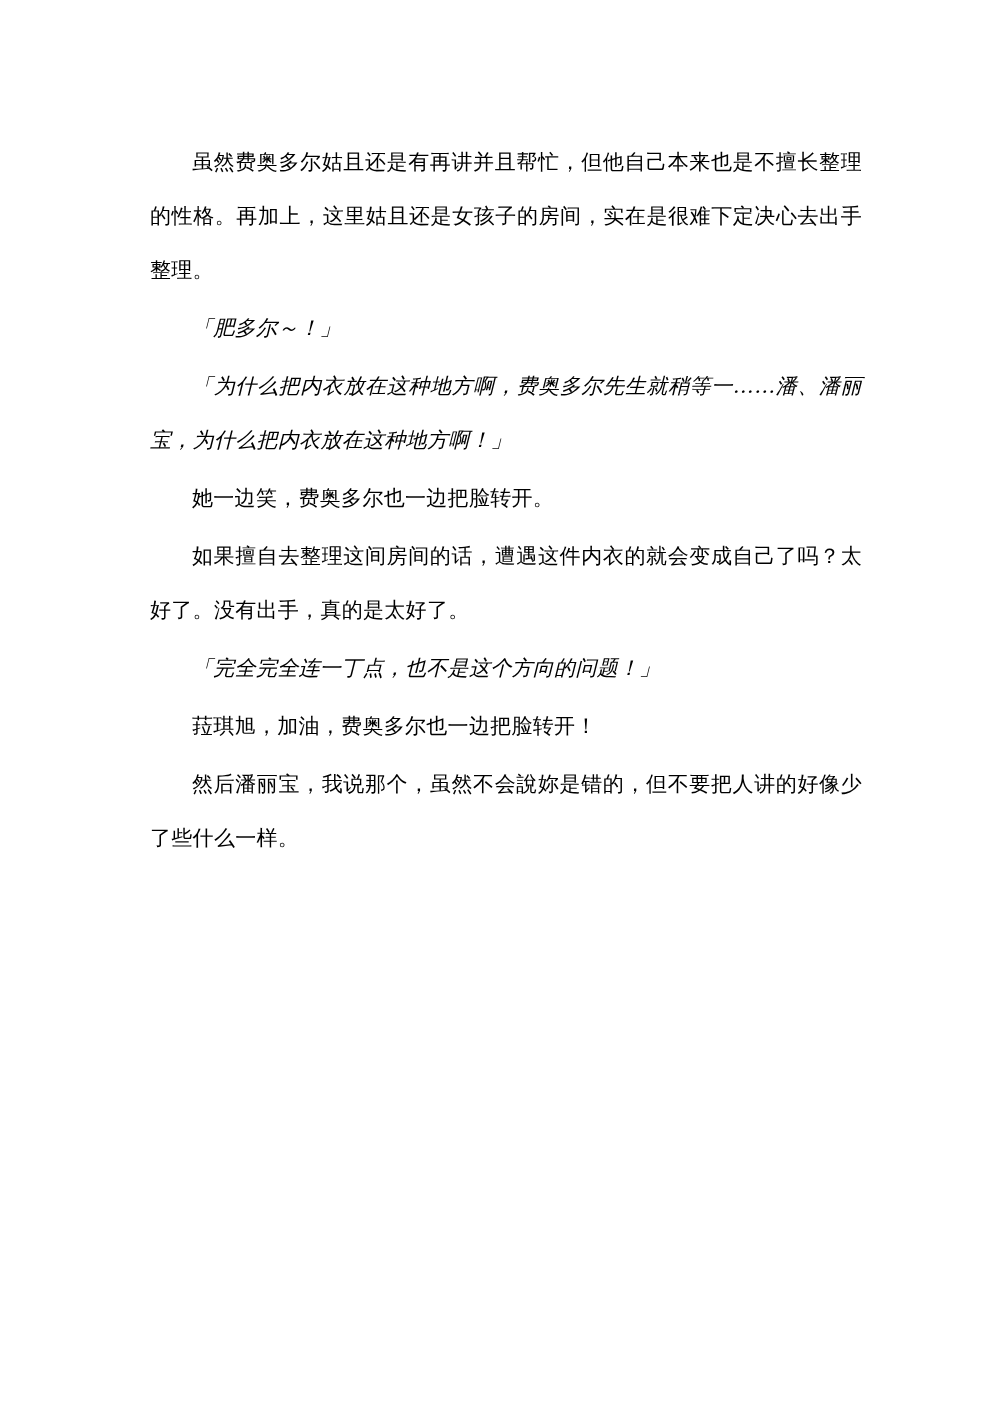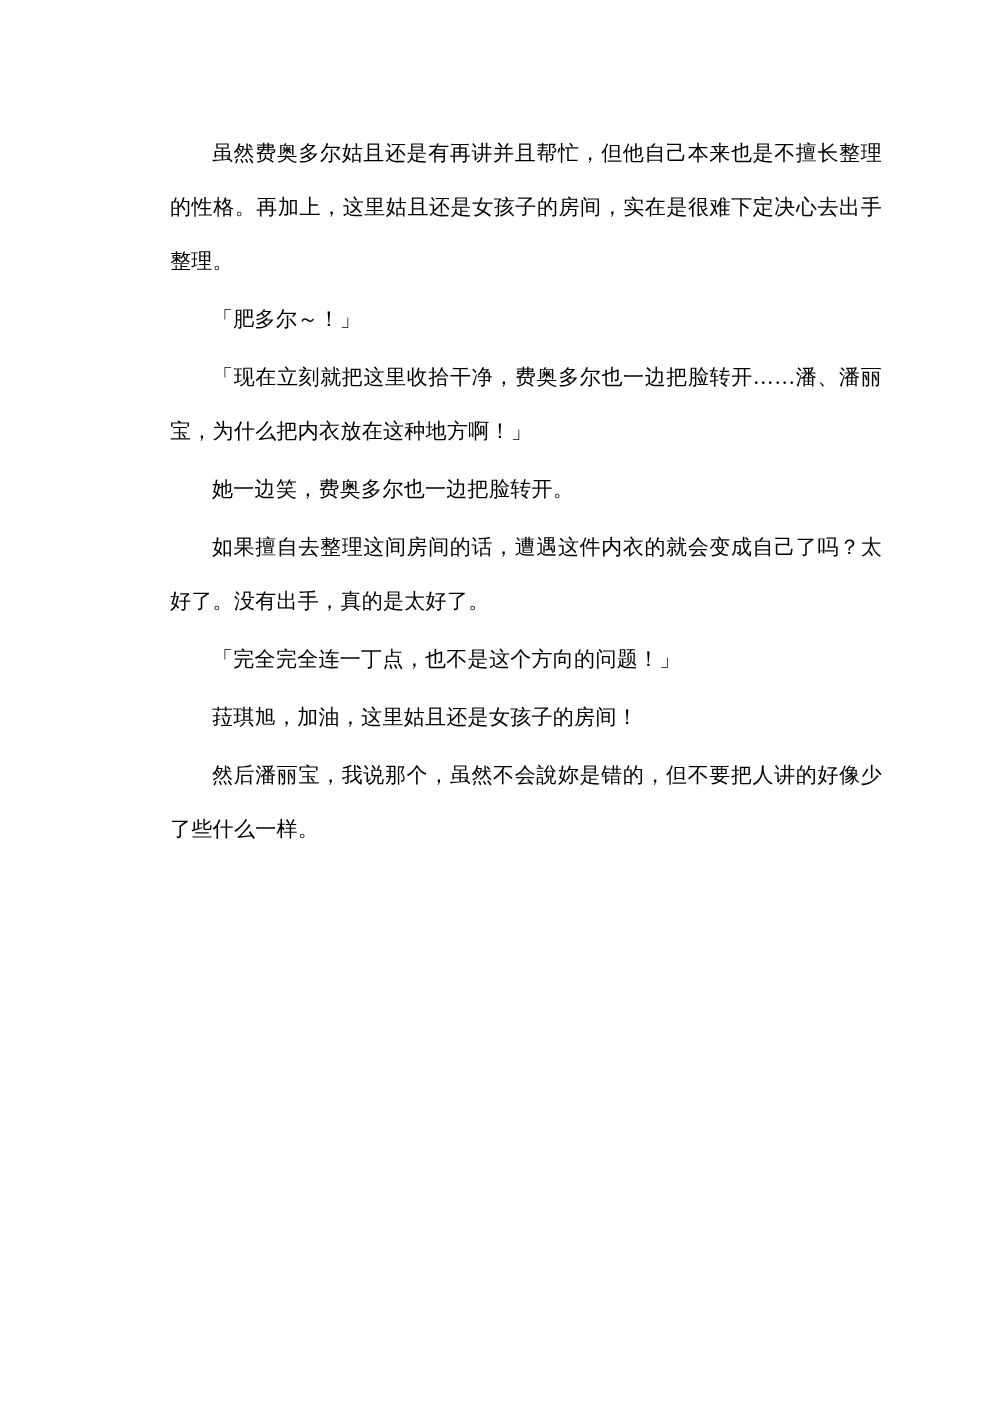--- a/index.html
+++ b/index.html
@@ -18,9 +18,8 @@
     .page {
       position: absolute;
       left: 150px;
-      top: 126px;
+      top: 135px;
       width: 712px;
-      margin-left: 20px;
     }
     .para {
       margin: 0 0 4px 0;

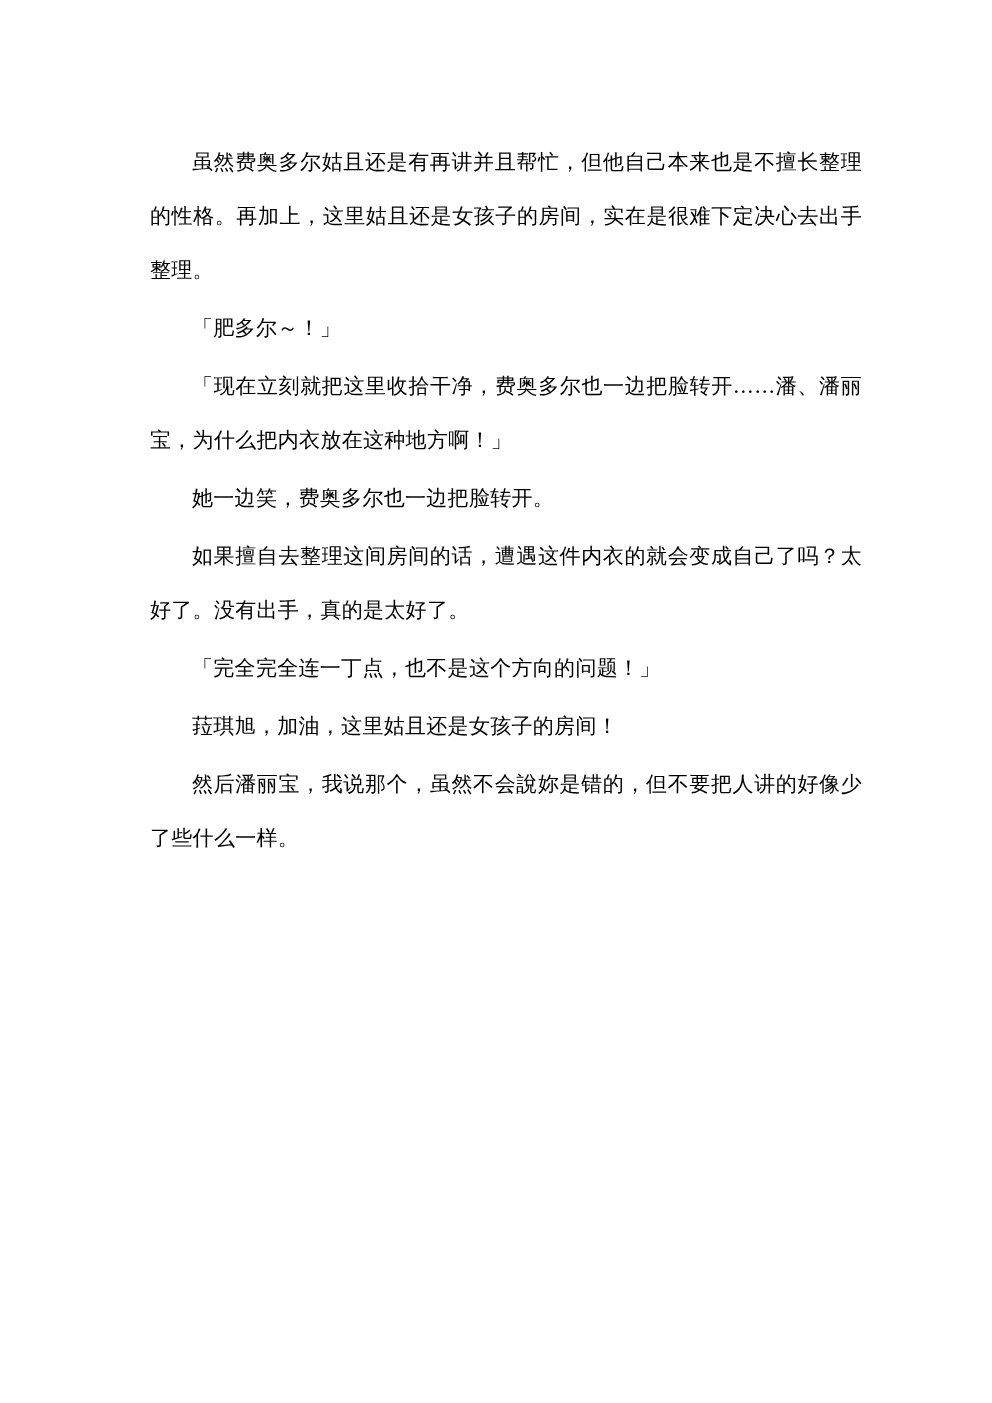--- a/index.html
+++ b/index.html
@@ -32,6 +32,7 @@
     }
     .para.dialogue {
       text-indent: 42px;
+      font-style: italic;
     }
   </style>
 </head>

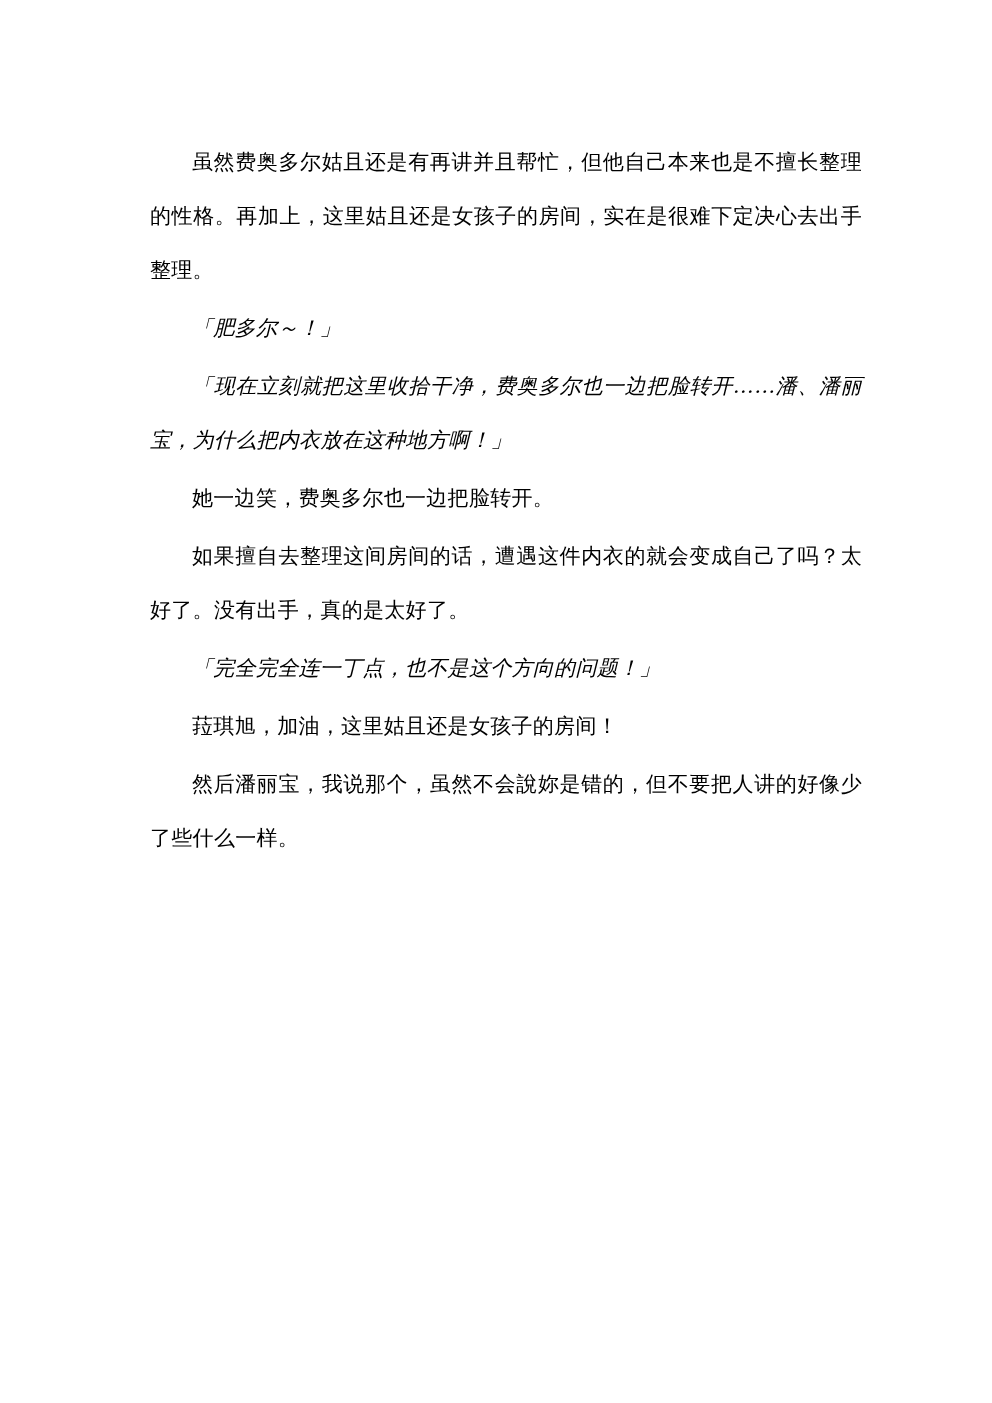--- a/index.html
+++ b/index.html
@@ -41,7 +41,7 @@
 <div class="page">
   <p class="para">虽然费奥多尔姑且还是有再讲并且帮忙，但他自己本来也是不擅长整理的性格。再加上，这里姑且还是女孩子的房间，实在是很难下定决心去出手整理。</p>
   <p class="para dialogue">「肥多尔～！」</p>
-  <p class="para dialogue">「现在立刻就把这里收拾干净，费奥多尔也一边把脸转开……潘、潘丽宝，为什么把内衣放在这种地方啊！」</p>
+  <p class="para dialogue">「为什么把内衣放在这种地方啊，费奥多尔先生就稍等一……潘、潘丽宝，为什么把内衣放在这种地方啊！」</p>
   <p class="para">她一边笑，费奥多尔也一边把脸转开。</p>
   <p class="para">如果擅自去整理这间房间的话，遭遇这件内衣的就会变成自己了吗？太好了。没有出手，真的是太好了。</p>
   <p class="para dialogue">「完全完全连一丁点，也不是这个方向的问题！」</p>

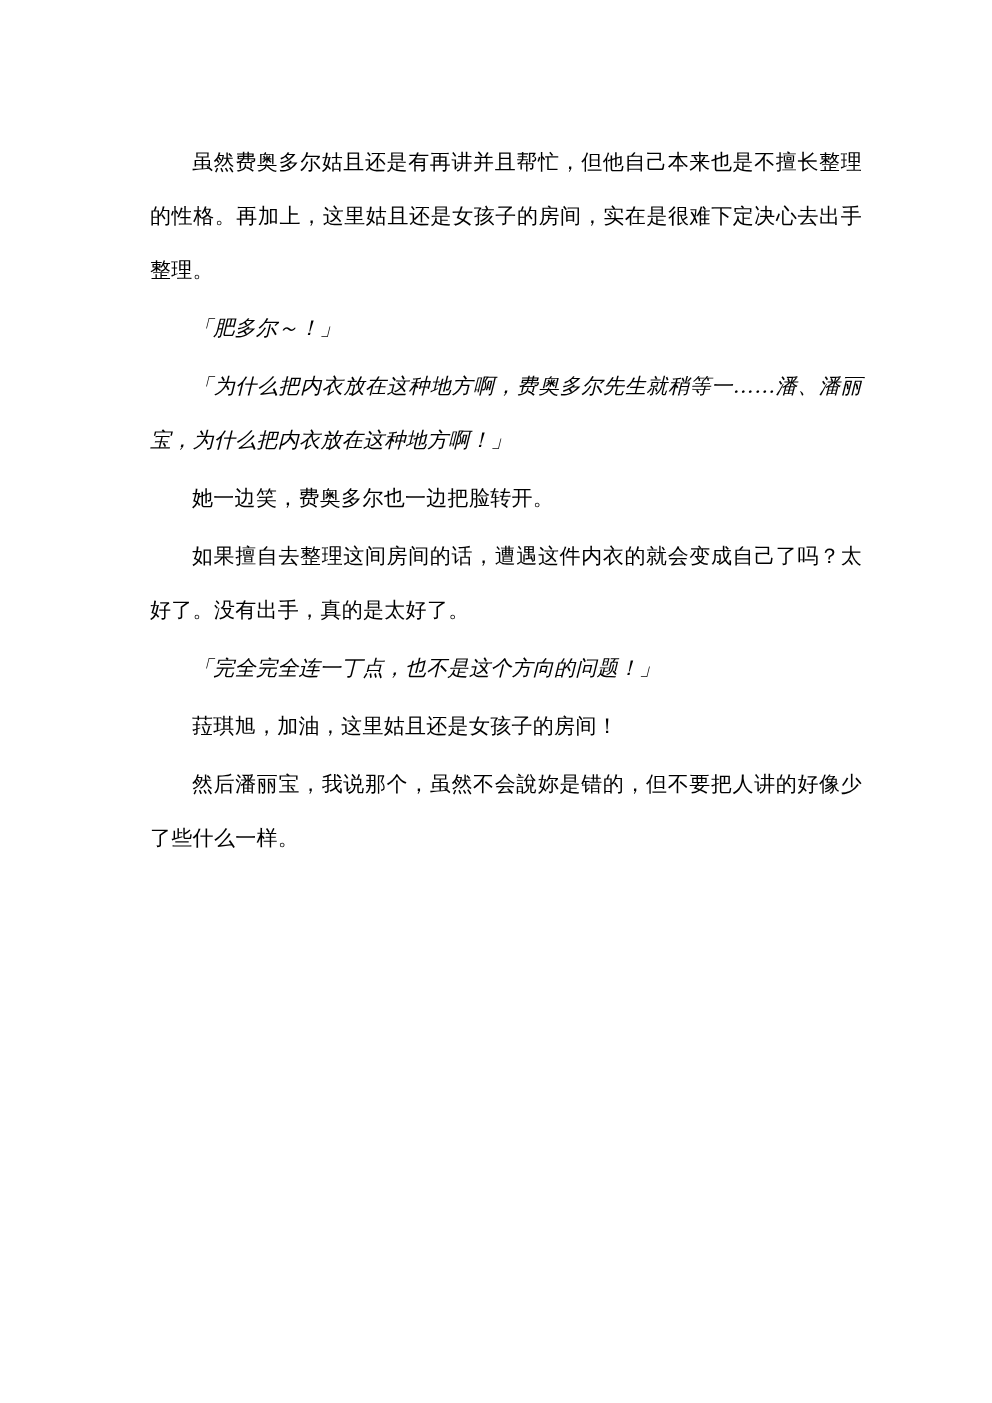--- a/index.html
+++ b/index.html
@@ -45,7 +45,7 @@
   <p class="para">她一边笑，费奥多尔也一边把脸转开。</p>
   <p class="para">如果擅自去整理这间房间的话，遭遇这件内衣的就会变成自己了吗？太好了。没有出手，真的是太好了。</p>
   <p class="para dialogue">「完全完全连一丁点，也不是这个方向的问题！」</p>
-  <p class="para">菈琪旭，加油，这里姑且还是女孩子的房间！</p>
+  <p class="para">菈琪旭，加油，费奥多尔也一边把脸转开！</p>
   <p class="para">然后潘丽宝，我说那个，虽然不会說妳是错的，但不要把人讲的好像少了些什么一样。</p>
 </div>
 

